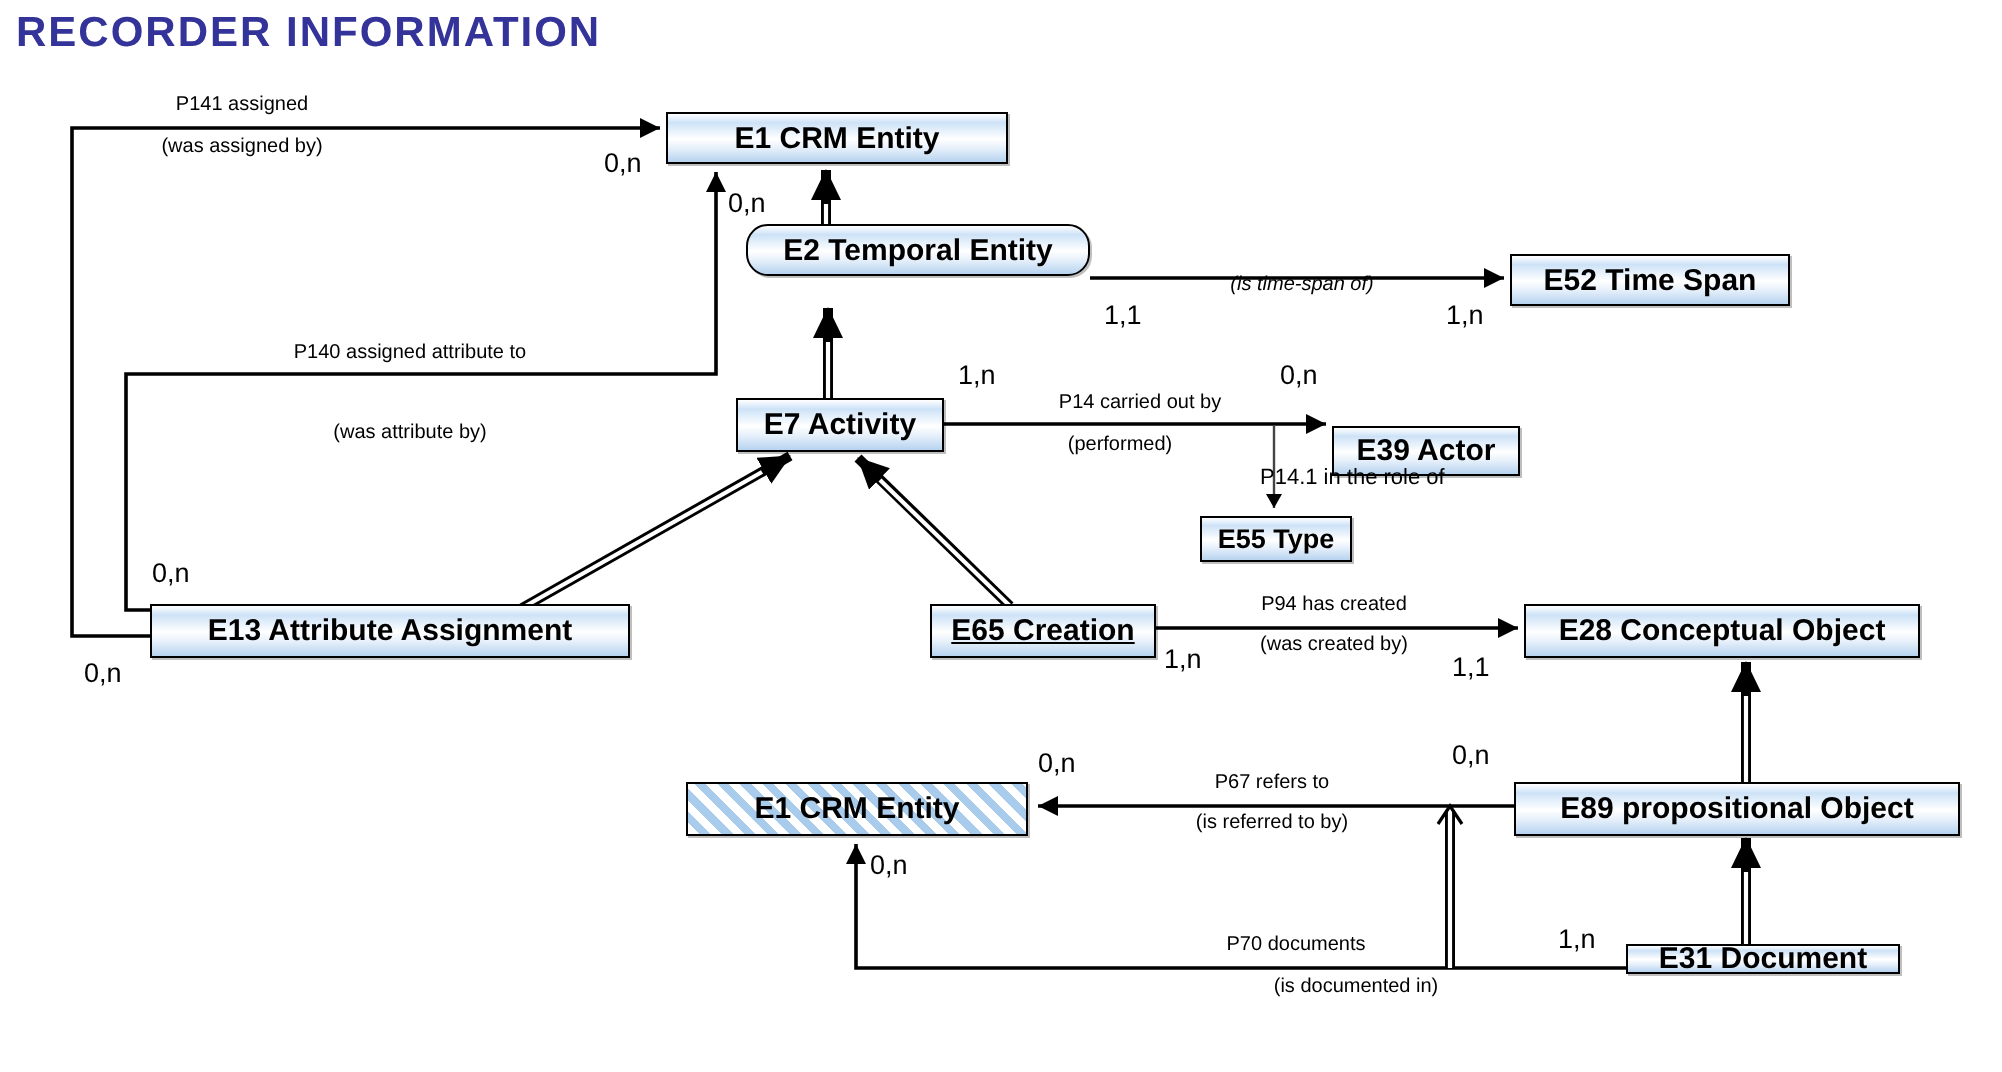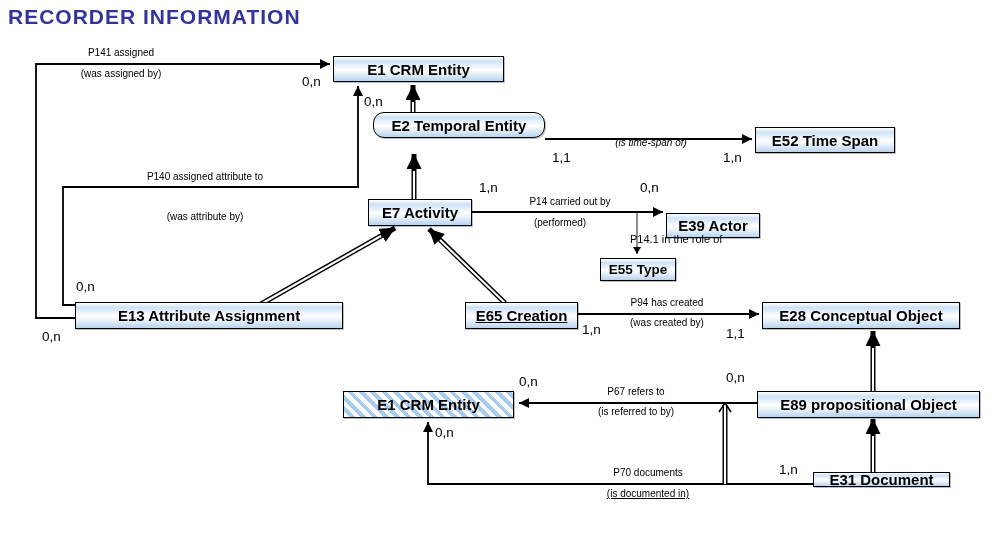--- a/index.html
+++ b/index.html
@@ -107,7 +107,7 @@
   <div class="node" style="left:368px;top:199px;width:104px;height:27px;">E7 Activity</div>
   <div class="node" style="left:666px;top:213px;width:94px;height:25px;">E39 Actor</div>
   <div class="node small" style="left:600px;top:258px;width:76px;height:23px;">E55 Type</div>
-  <div class="node" style="left:75px;top:302px;width:268px;height:27px;">E13 Attribute Assignment</div>
+  <div class="node" style="left:75px;top:302px;width:240px;height:27px;">E13 Attribute Assignment</div>
   <div class="node" style="left:465px;top:302px;width:113px;height:27px;text-decoration:underline;">E65 Creation</div>
   <div class="node" style="left:762px;top:302px;width:198px;height:27px;">E28 Conceptual Object</div>
   <div class="node hatched" style="left:343px;top:391px;width:171px;height:27px;">E1 CRM Entity</div>

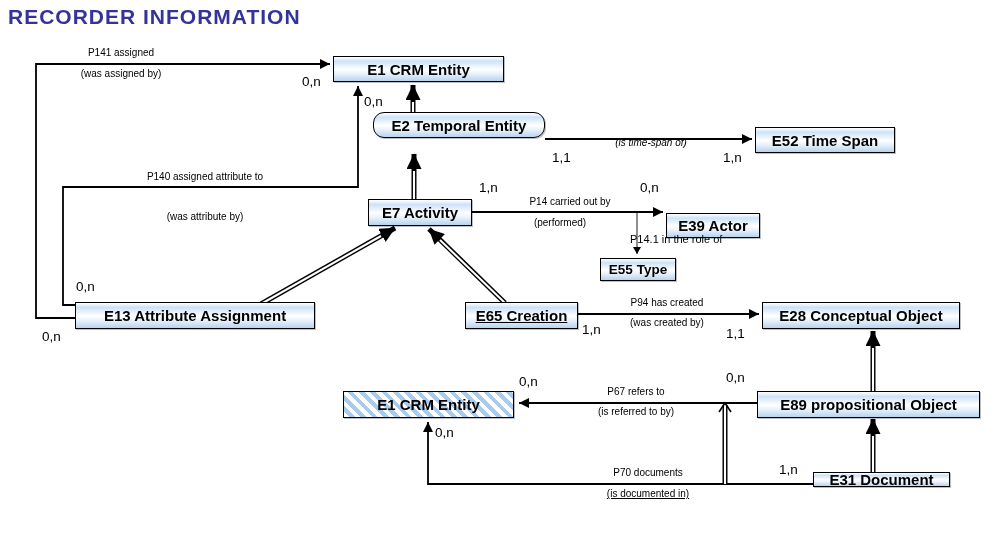--- a/index.html
+++ b/index.html
@@ -134,7 +134,7 @@
   <div class="rel-label" style="left:536px;top:404px;">(is referred to by)</div>
 
   <div class="rel-label" style="left:548px;top:465px;">P70 documents</div>
-  <div class="rel-label" style="left:548px;top:486px;text-decoration:underline;">(is documented in)</div>
+  <div class="rel-label" style="left:578px;top:486px;">(is documented in)</div>
 
   <div class="card" style="left:302px;top:74px;">0,n</div>
   <div class="card" style="left:42px;top:329px;">0,n</div>

